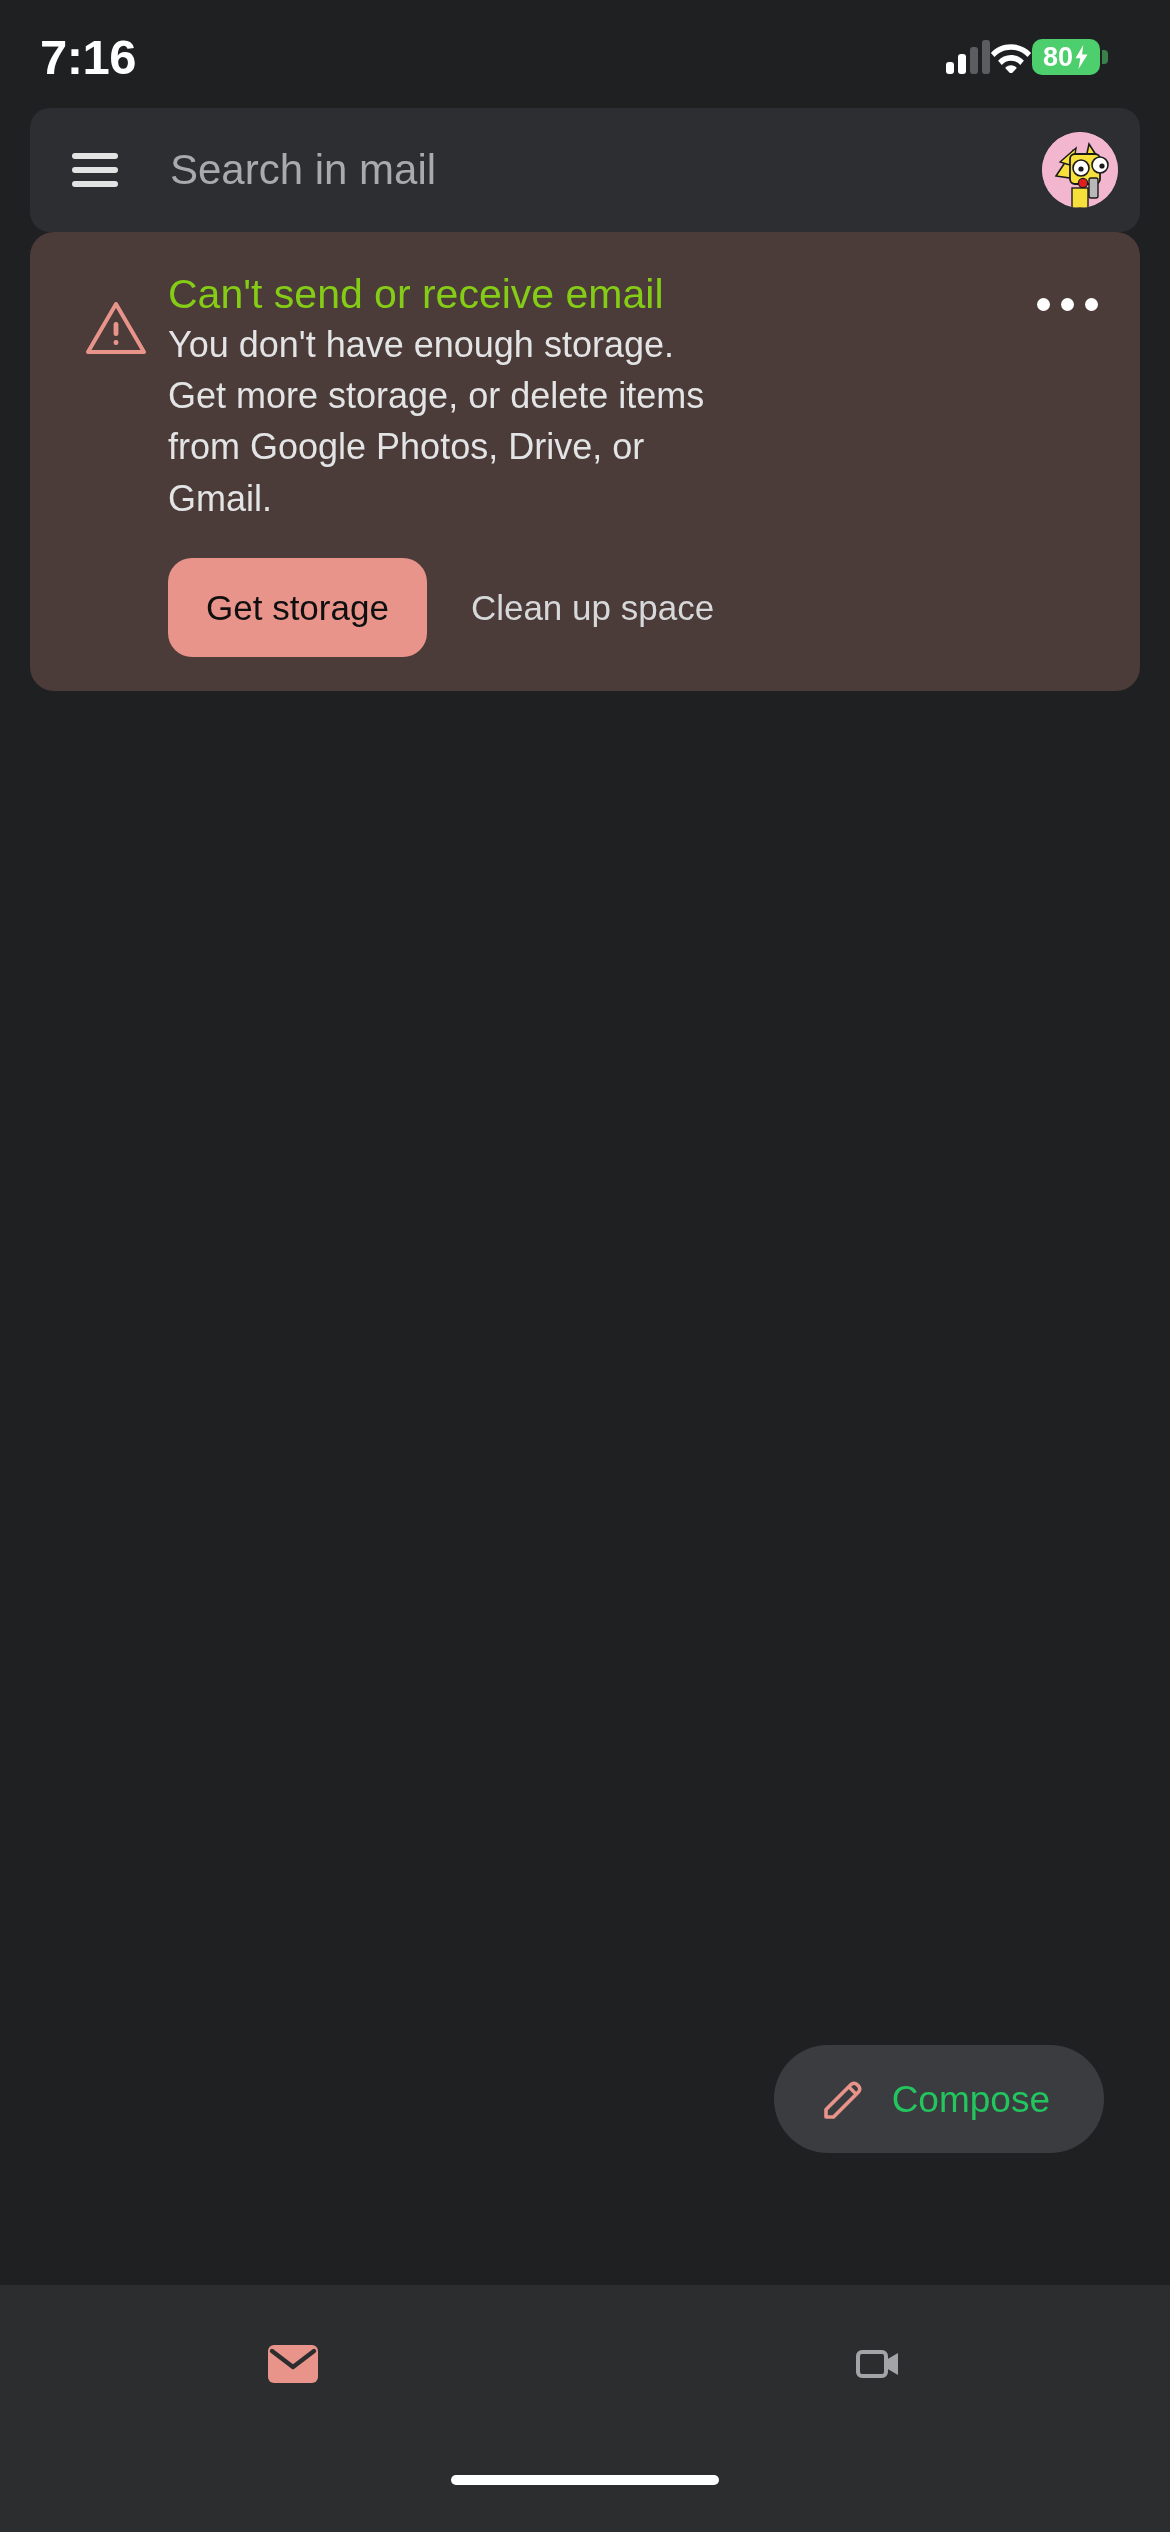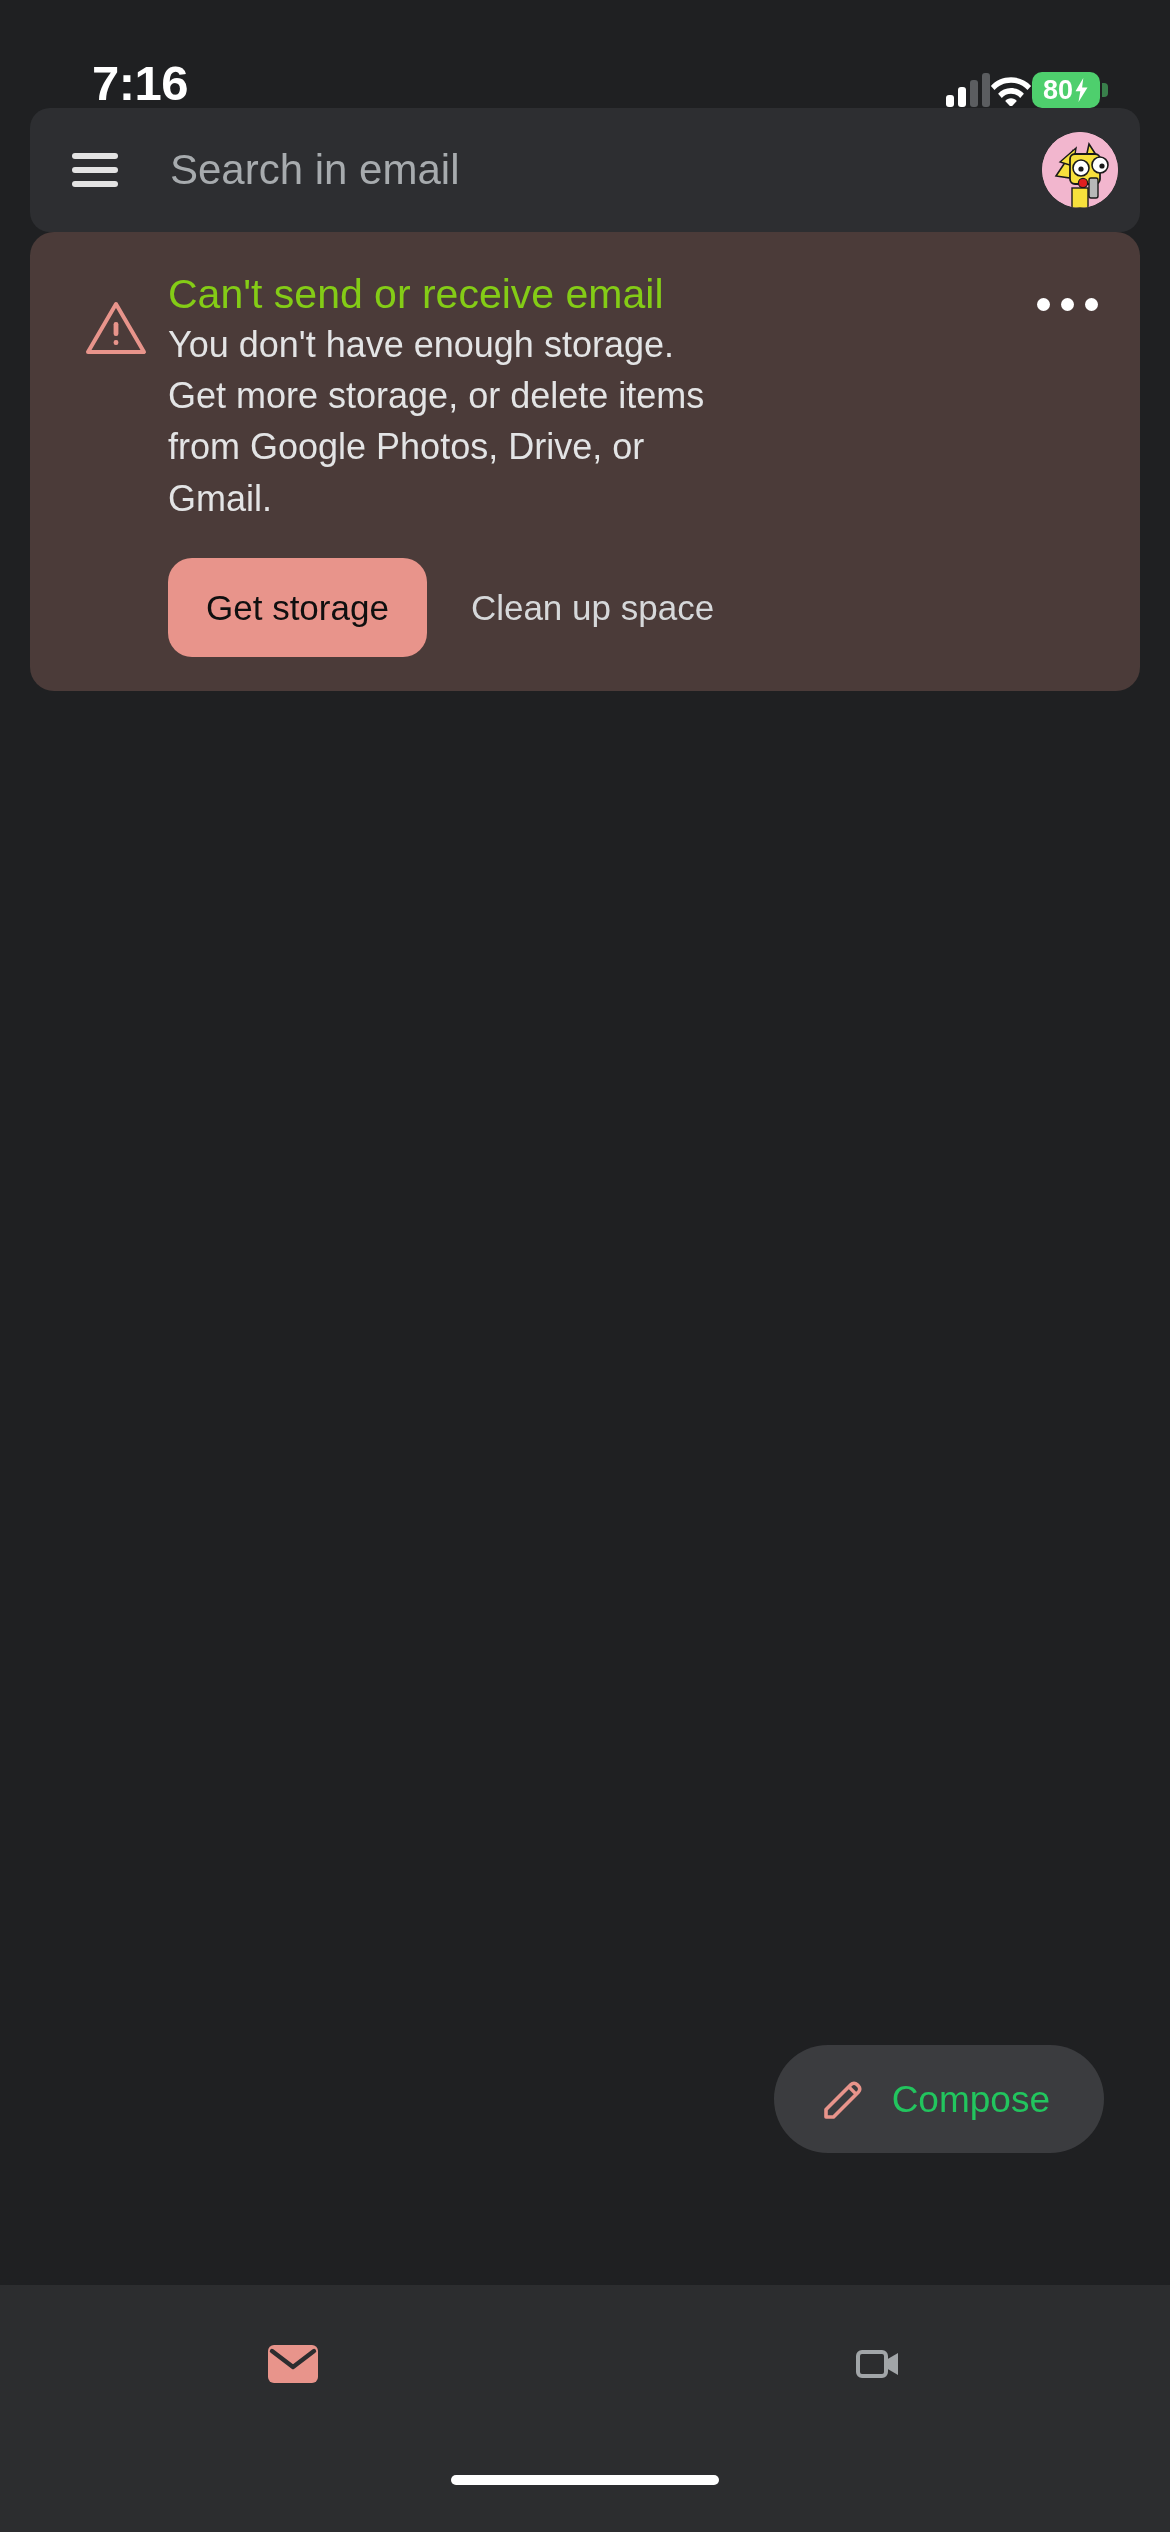--- a/index.html
+++ b/index.html
@@ -27,9 +27,9 @@
     height: 108px;
     flex: 0 0 108px;
     display: flex;
-    align-items: flex-end;
+    align-items: center;
     justify-content: space-between;
-    padding: 0 62px 0 92px;
+    padding: 0 62px 0 40px;
   }
   .status-time {
     color: #ffffff;

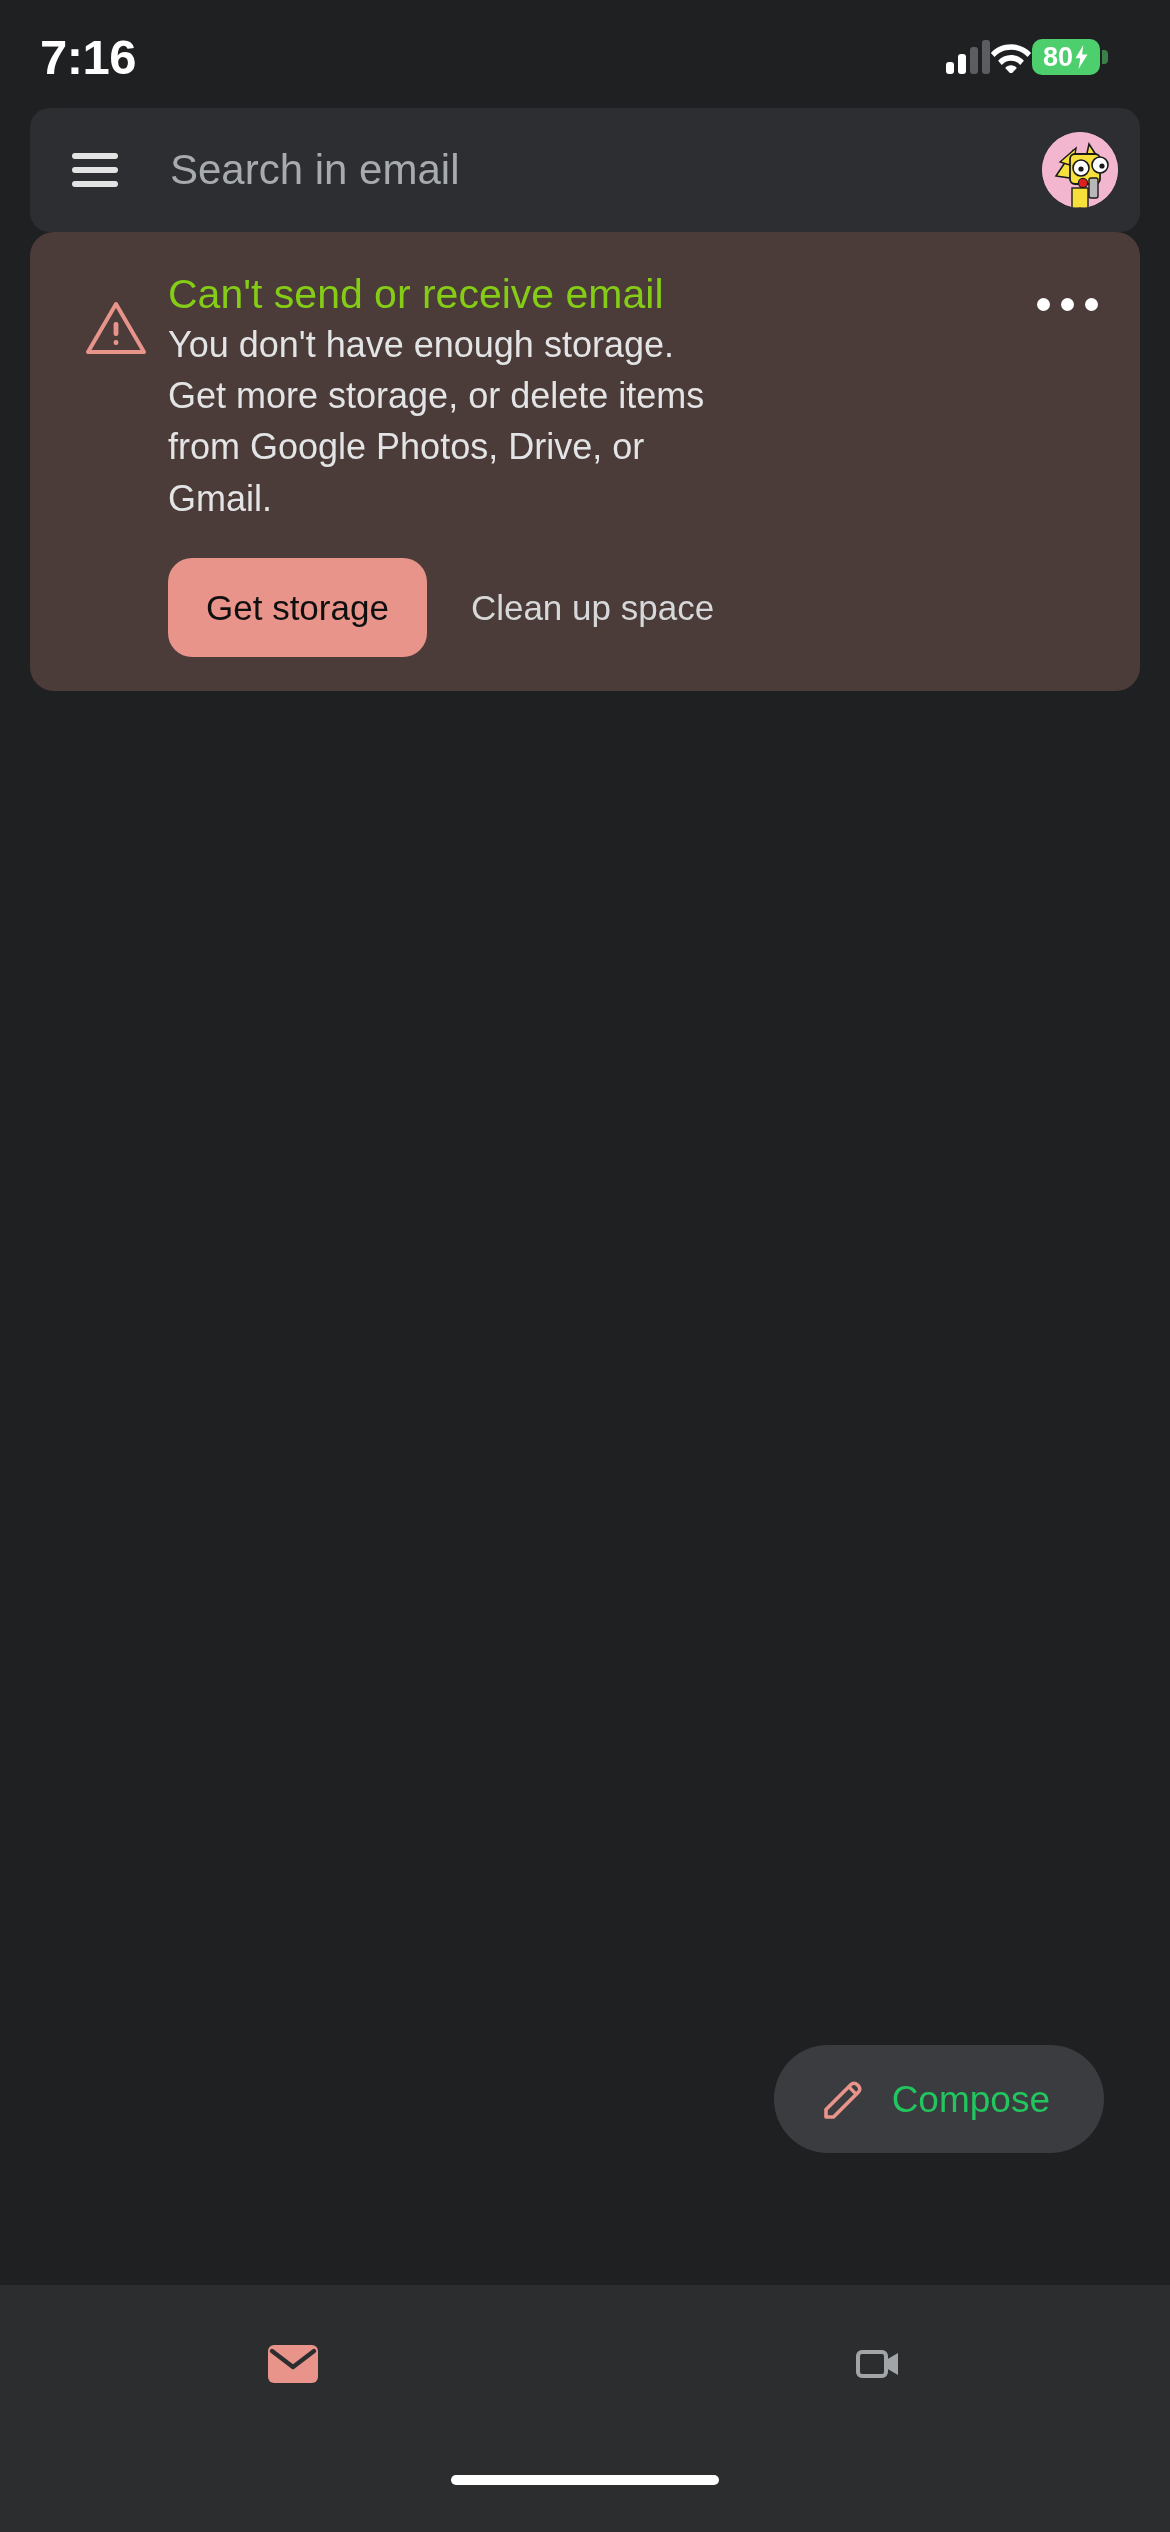--- a/index.html
+++ b/index.html
@@ -335,7 +335,7 @@
           <span></span>
       </div>
 
-      <div class="search-placeholder">Search in email</div>
+      <div class="search-placeholder">Search in mail</div>
 
       <div class="avatar">
         <svg viewBox="0 0 76 76" width="76" height="76">

